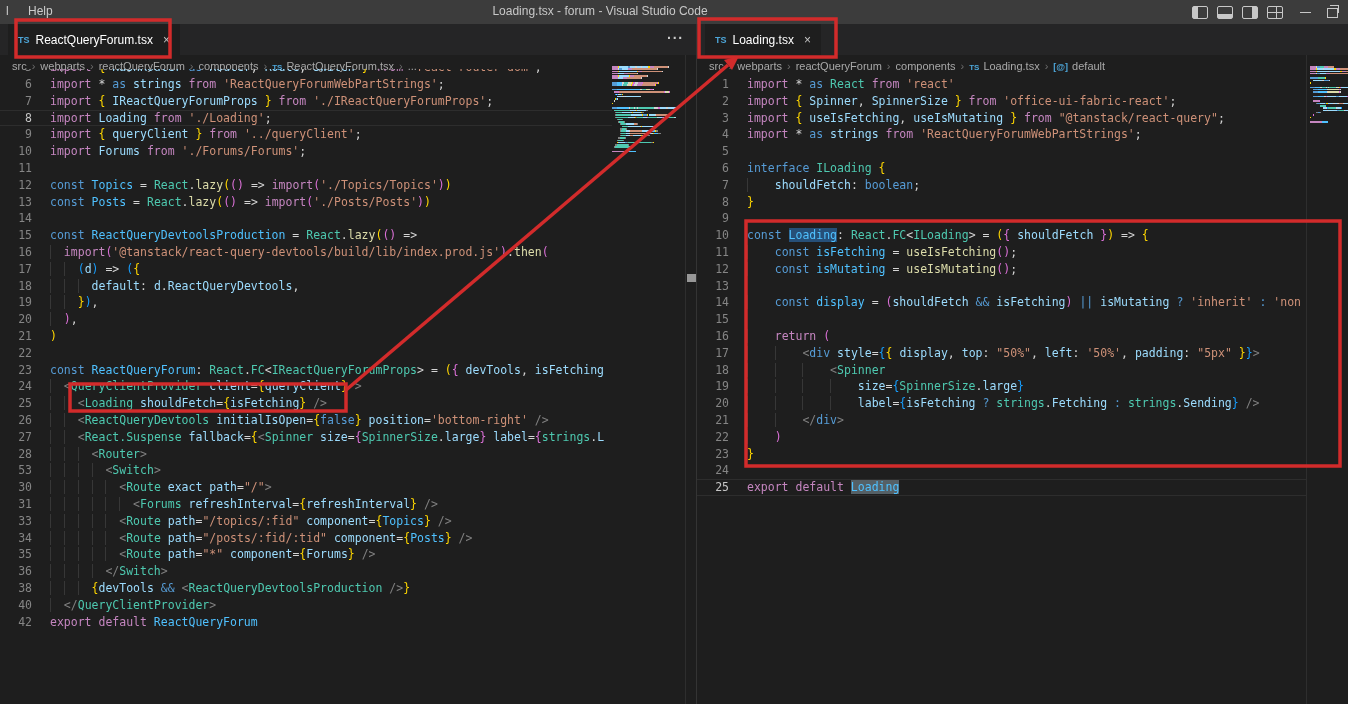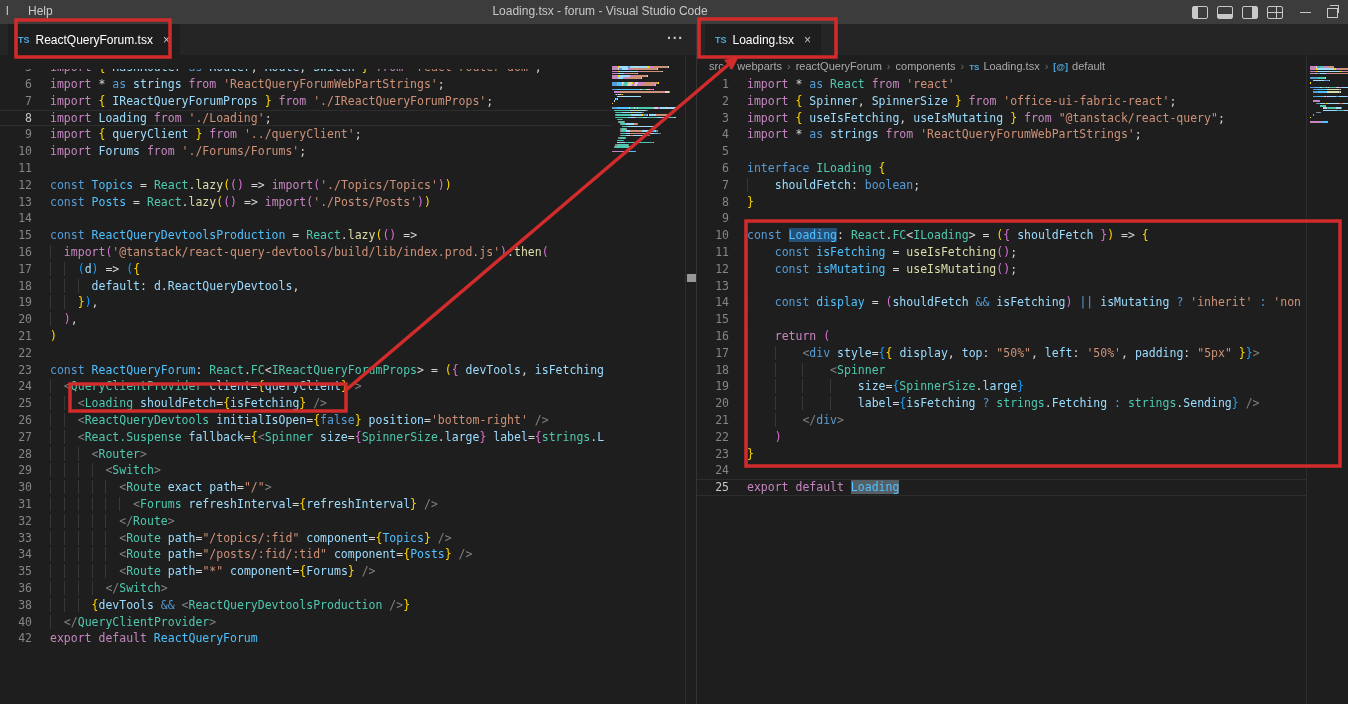--- a/index.html
+++ b/index.html
@@ -97,6 +97,7 @@
       </div>
       <div class="more-actions">···</div>
     </div>
+    <div class="crumbs" id="crumbs-L"><span>src</span><span class="crumb-sep">›</span><span>webparts</span><span class="crumb-sep">›</span><span>reactQueryForum</span><span class="crumb-sep">›</span><span>components</span><span class="crumb-sep">›</span><span class="tsmini">TS</span><span>ReactQueryForum.tsx</span><span class="crumb-sep">›</span><span>...</span></div>
     <div class="sliver">
         <div id="sliver-L">
           <div class="line"><span class="ln">5</span><span style="color: rgb(197, 134, 192);">import </span><span style="color: rgb(255, 215, 0);">{ </span><span style="color: rgb(156, 220, 254);">HashRouter </span><span style="color: rgb(86, 156, 214);">as </span><span style="color: rgb(156, 220, 254);">Router</span><span style="color: rgb(212, 212, 212);">, </span><span style="color: rgb(156, 220, 254);">Route</span><span style="color: rgb(212, 212, 212);">, </span><span style="color: rgb(156, 220, 254);">Switch </span><span style="color: rgb(255, 215, 0);">} </span><span style="color: rgb(197, 134, 192);">from </span><span style="color: rgb(206, 145, 120);">'react-router-dom'</span><span style="color: rgb(212, 212, 212);">;</span></div>

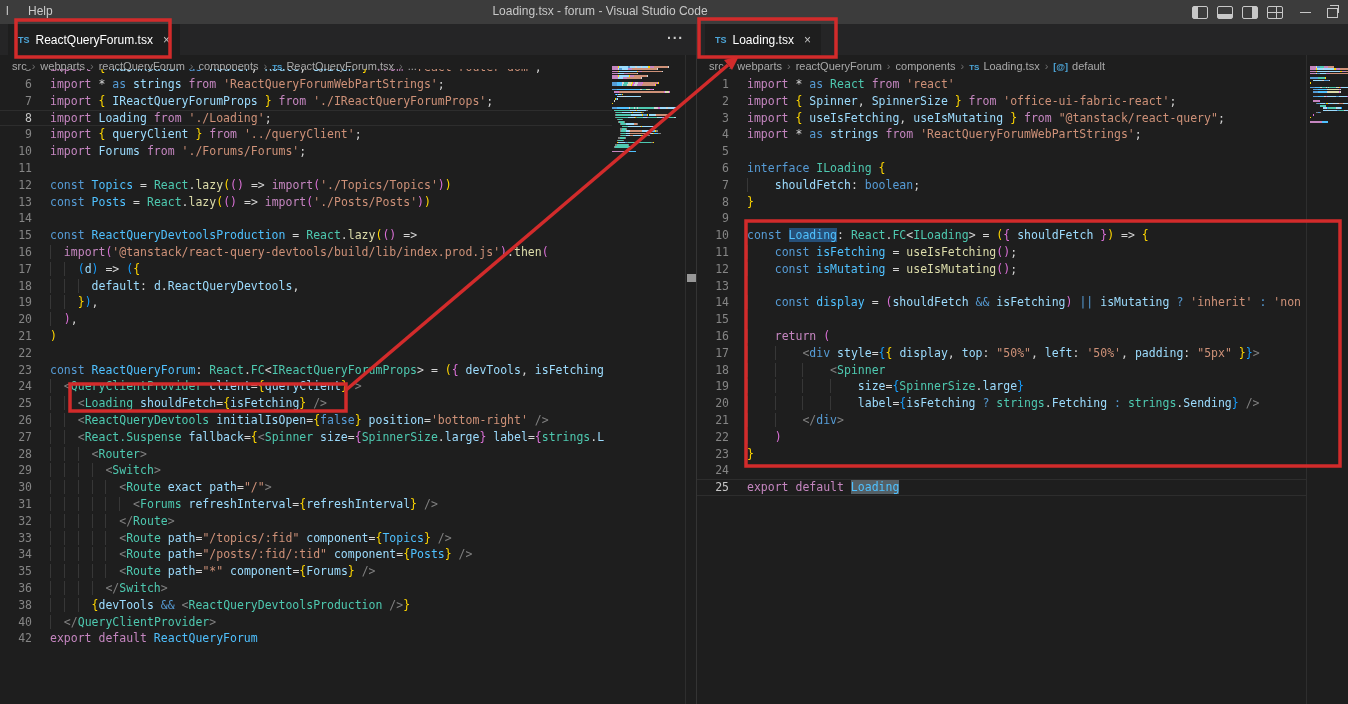--- a/index.html
+++ b/index.html
@@ -127,7 +127,7 @@
         <div class="line"><span class="ln">26</span><span class="ig ig2" style="color: rgb(212, 212, 212);">    </span><span style="color: rgb(128, 128, 128);">&lt;</span><span style="color: rgb(78, 201, 176);">ReactQueryDevtools </span><span style="color: rgb(156, 220, 254);">initialIsOpen</span><span style="color: rgb(212, 212, 212);">=</span><span style="color: rgb(255, 215, 0);">{</span><span style="color: rgb(86, 156, 214);">false</span><span style="color: rgb(255, 215, 0);">}</span><span style="color: rgb(212, 212, 212);"> </span><span style="color: rgb(156, 220, 254);">position</span><span style="color: rgb(212, 212, 212);">=</span><span style="color: rgb(206, 145, 120);">'bottom-right'</span><span style="color: rgb(128, 128, 128);"> /&gt;</span></div>
         <div class="line"><span class="ln">27</span><span class="ig ig2" style="color: rgb(212, 212, 212);">    </span><span style="color: rgb(128, 128, 128);">&lt;</span><span style="color: rgb(78, 201, 176);">React.Suspense </span><span style="color: rgb(156, 220, 254);">fallback</span><span style="color: rgb(212, 212, 212);">=</span><span style="color: rgb(255, 215, 0);">{</span><span style="color: rgb(128, 128, 128);">&lt;</span><span style="color: rgb(78, 201, 176);">Spinner </span><span style="color: rgb(156, 220, 254);">size</span><span style="color: rgb(212, 212, 212);">=</span><span style="color: rgb(218, 112, 214);">{</span><span style="color: rgb(78, 201, 176);">SpinnerSize</span><span style="color: rgb(212, 212, 212);">.</span><span style="color: rgb(156, 220, 254);">large</span><span style="color: rgb(218, 112, 214);">} </span><span style="color: rgb(156, 220, 254);">label</span><span style="color: rgb(212, 212, 212);">=</span><span style="color: rgb(218, 112, 214);">{</span><span style="color: rgb(78, 201, 176);">strings</span><span style="color: rgb(212, 212, 212);">.</span><span style="color: rgb(156, 220, 254);">L</span></div>
         <div class="line"><span class="ln">28</span><span class="ig ig2" style="color: rgb(212, 212, 212);">      </span><span style="color: rgb(128, 128, 128);">&lt;</span><span style="color: rgb(78, 201, 176);">Router</span><span style="color: rgb(128, 128, 128);">&gt;</span></div>
-        <div class="line"><span class="ln">29</span><span class="ig ig2" style="color: rgb(212, 212, 212);">        </span><span style="color: rgb(128, 128, 128);">&lt;</span><span style="color: rgb(78, 201, 176);">Switch</span><span style="color: rgb(128, 128, 128);">&gt;</span></div>
+        <div class="line"><span class="ln">53</span><span class="ig ig2" style="color: rgb(212, 212, 212);">        </span><span style="color: rgb(128, 128, 128);">&lt;</span><span style="color: rgb(78, 201, 176);">Switch</span><span style="color: rgb(128, 128, 128);">&gt;</span></div>
         <div class="line"><span class="ln">30</span><span class="ig ig2" style="color: rgb(212, 212, 212);">          </span><span style="color: rgb(128, 128, 128);">&lt;</span><span style="color: rgb(78, 201, 176);">Route </span><span style="color: rgb(156, 220, 254);">exact </span><span style="color: rgb(156, 220, 254);">path</span><span style="color: rgb(212, 212, 212);">=</span><span style="color: rgb(206, 145, 120);">"/"</span><span style="color: rgb(128, 128, 128);">&gt;</span></div>
         <div class="line"><span class="ln">31</span><span class="ig ig2" style="color: rgb(212, 212, 212);">            </span><span style="color: rgb(128, 128, 128);">&lt;</span><span style="color: rgb(78, 201, 176);">Forums </span><span style="color: rgb(156, 220, 254);">refreshInterval</span><span style="color: rgb(212, 212, 212);">=</span><span style="color: rgb(255, 215, 0);">{</span><span style="color: rgb(156, 220, 254);">refreshInterval</span><span style="color: rgb(255, 215, 0);">}</span><span style="color: rgb(128, 128, 128);"> /&gt;</span></div>
         <div class="line"><span class="ln">32</span><span class="ig ig2" style="color: rgb(212, 212, 212);">          </span><span style="color: rgb(128, 128, 128);">&lt;/</span><span style="color: rgb(78, 201, 176);">Route</span><span style="color: rgb(128, 128, 128);">&gt;</span></div>

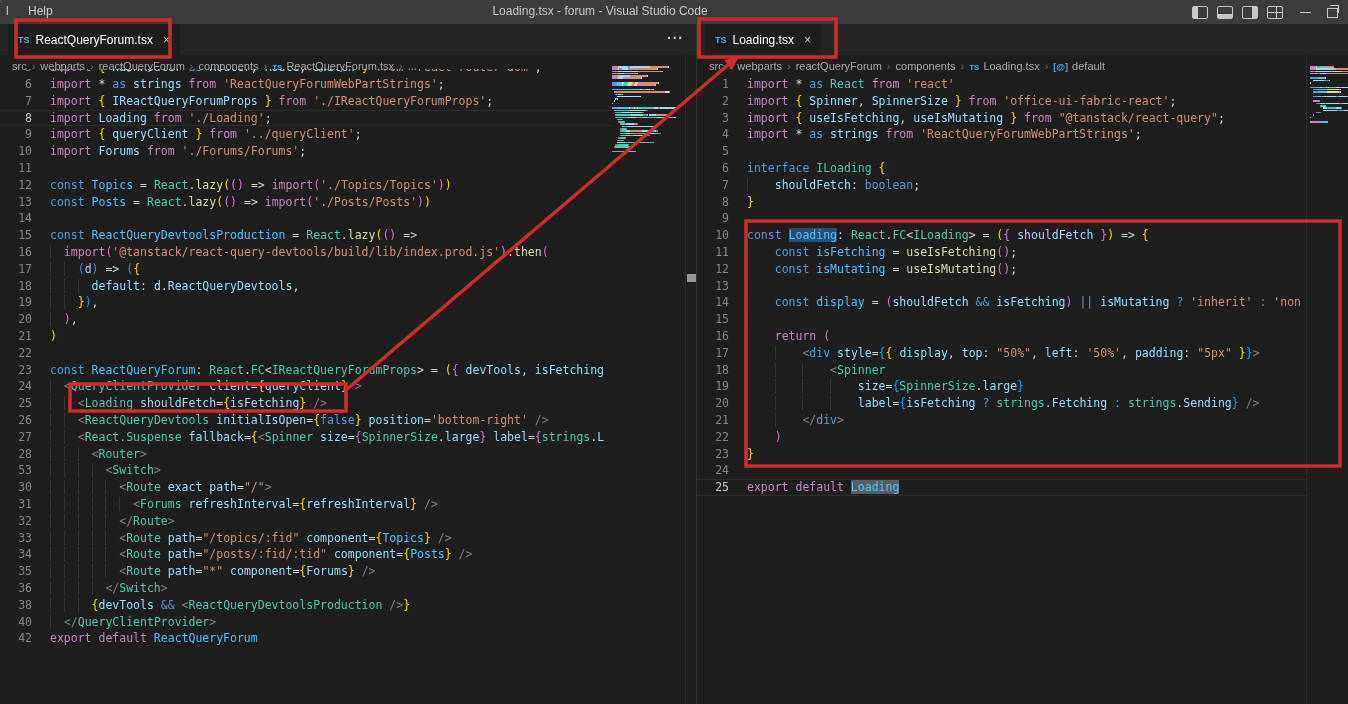--- a/index.html
+++ b/index.html
@@ -130,7 +130,6 @@
         <div class="line"><span class="ln">53</span><span class="ig ig2" style="color: rgb(212, 212, 212);">        </span><span style="color: rgb(128, 128, 128);">&lt;</span><span style="color: rgb(78, 201, 176);">Switch</span><span style="color: rgb(128, 128, 128);">&gt;</span></div>
         <div class="line"><span class="ln">30</span><span class="ig ig2" style="color: rgb(212, 212, 212);">          </span><span style="color: rgb(128, 128, 128);">&lt;</span><span style="color: rgb(78, 201, 176);">Route </span><span style="color: rgb(156, 220, 254);">exact </span><span style="color: rgb(156, 220, 254);">path</span><span style="color: rgb(212, 212, 212);">=</span><span style="color: rgb(206, 145, 120);">"/"</span><span style="color: rgb(128, 128, 128);">&gt;</span></div>
         <div class="line"><span class="ln">31</span><span class="ig ig2" style="color: rgb(212, 212, 212);">            </span><span style="color: rgb(128, 128, 128);">&lt;</span><span style="color: rgb(78, 201, 176);">Forums </span><span style="color: rgb(156, 220, 254);">refreshInterval</span><span style="color: rgb(212, 212, 212);">=</span><span style="color: rgb(255, 215, 0);">{</span><span style="color: rgb(156, 220, 254);">refreshInterval</span><span style="color: rgb(255, 215, 0);">}</span><span style="color: rgb(128, 128, 128);"> /&gt;</span></div>
-        <div class="line"><span class="ln">32</span><span class="ig ig2" style="color: rgb(212, 212, 212);">          </span><span style="color: rgb(128, 128, 128);">&lt;/</span><span style="color: rgb(78, 201, 176);">Route</span><span style="color: rgb(128, 128, 128);">&gt;</span></div>
         <div class="line"><span class="ln">33</span><span class="ig ig2" style="color: rgb(212, 212, 212);">          </span><span style="color: rgb(128, 128, 128);">&lt;</span><span style="color: rgb(78, 201, 176);">Route </span><span style="color: rgb(156, 220, 254);">path</span><span style="color: rgb(212, 212, 212);">=</span><span style="color: rgb(206, 145, 120);">"/topics/:fid" </span><span style="color: rgb(156, 220, 254);">component</span><span style="color: rgb(212, 212, 212);">=</span><span style="color: rgb(255, 215, 0);">{</span><span style="color: rgb(79, 193, 255);">Topics</span><span style="color: rgb(255, 215, 0);">}</span><span style="color: rgb(128, 128, 128);"> /&gt;</span></div>
         <div class="line"><span class="ln">34</span><span class="ig ig2" style="color: rgb(212, 212, 212);">          </span><span style="color: rgb(128, 128, 128);">&lt;</span><span style="color: rgb(78, 201, 176);">Route </span><span style="color: rgb(156, 220, 254);">path</span><span style="color: rgb(212, 212, 212);">=</span><span style="color: rgb(206, 145, 120);">"/posts/:fid/:tid" </span><span style="color: rgb(156, 220, 254);">component</span><span style="color: rgb(212, 212, 212);">=</span><span style="color: rgb(255, 215, 0);">{</span><span style="color: rgb(79, 193, 255);">Posts</span><span style="color: rgb(255, 215, 0);">}</span><span style="color: rgb(128, 128, 128);"> /&gt;</span></div>
         <div class="line"><span class="ln">35</span><span class="ig ig2" style="color: rgb(212, 212, 212);">          </span><span style="color: rgb(128, 128, 128);">&lt;</span><span style="color: rgb(78, 201, 176);">Route </span><span style="color: rgb(156, 220, 254);">path</span><span style="color: rgb(212, 212, 212);">=</span><span style="color: rgb(206, 145, 120);">"*" </span><span style="color: rgb(156, 220, 254);">component</span><span style="color: rgb(212, 212, 212);">=</span><span style="color: rgb(255, 215, 0);">{</span><span style="color: rgb(156, 220, 254);">Forums</span><span style="color: rgb(255, 215, 0);">}</span><span style="color: rgb(128, 128, 128);"> /&gt;</span></div>

